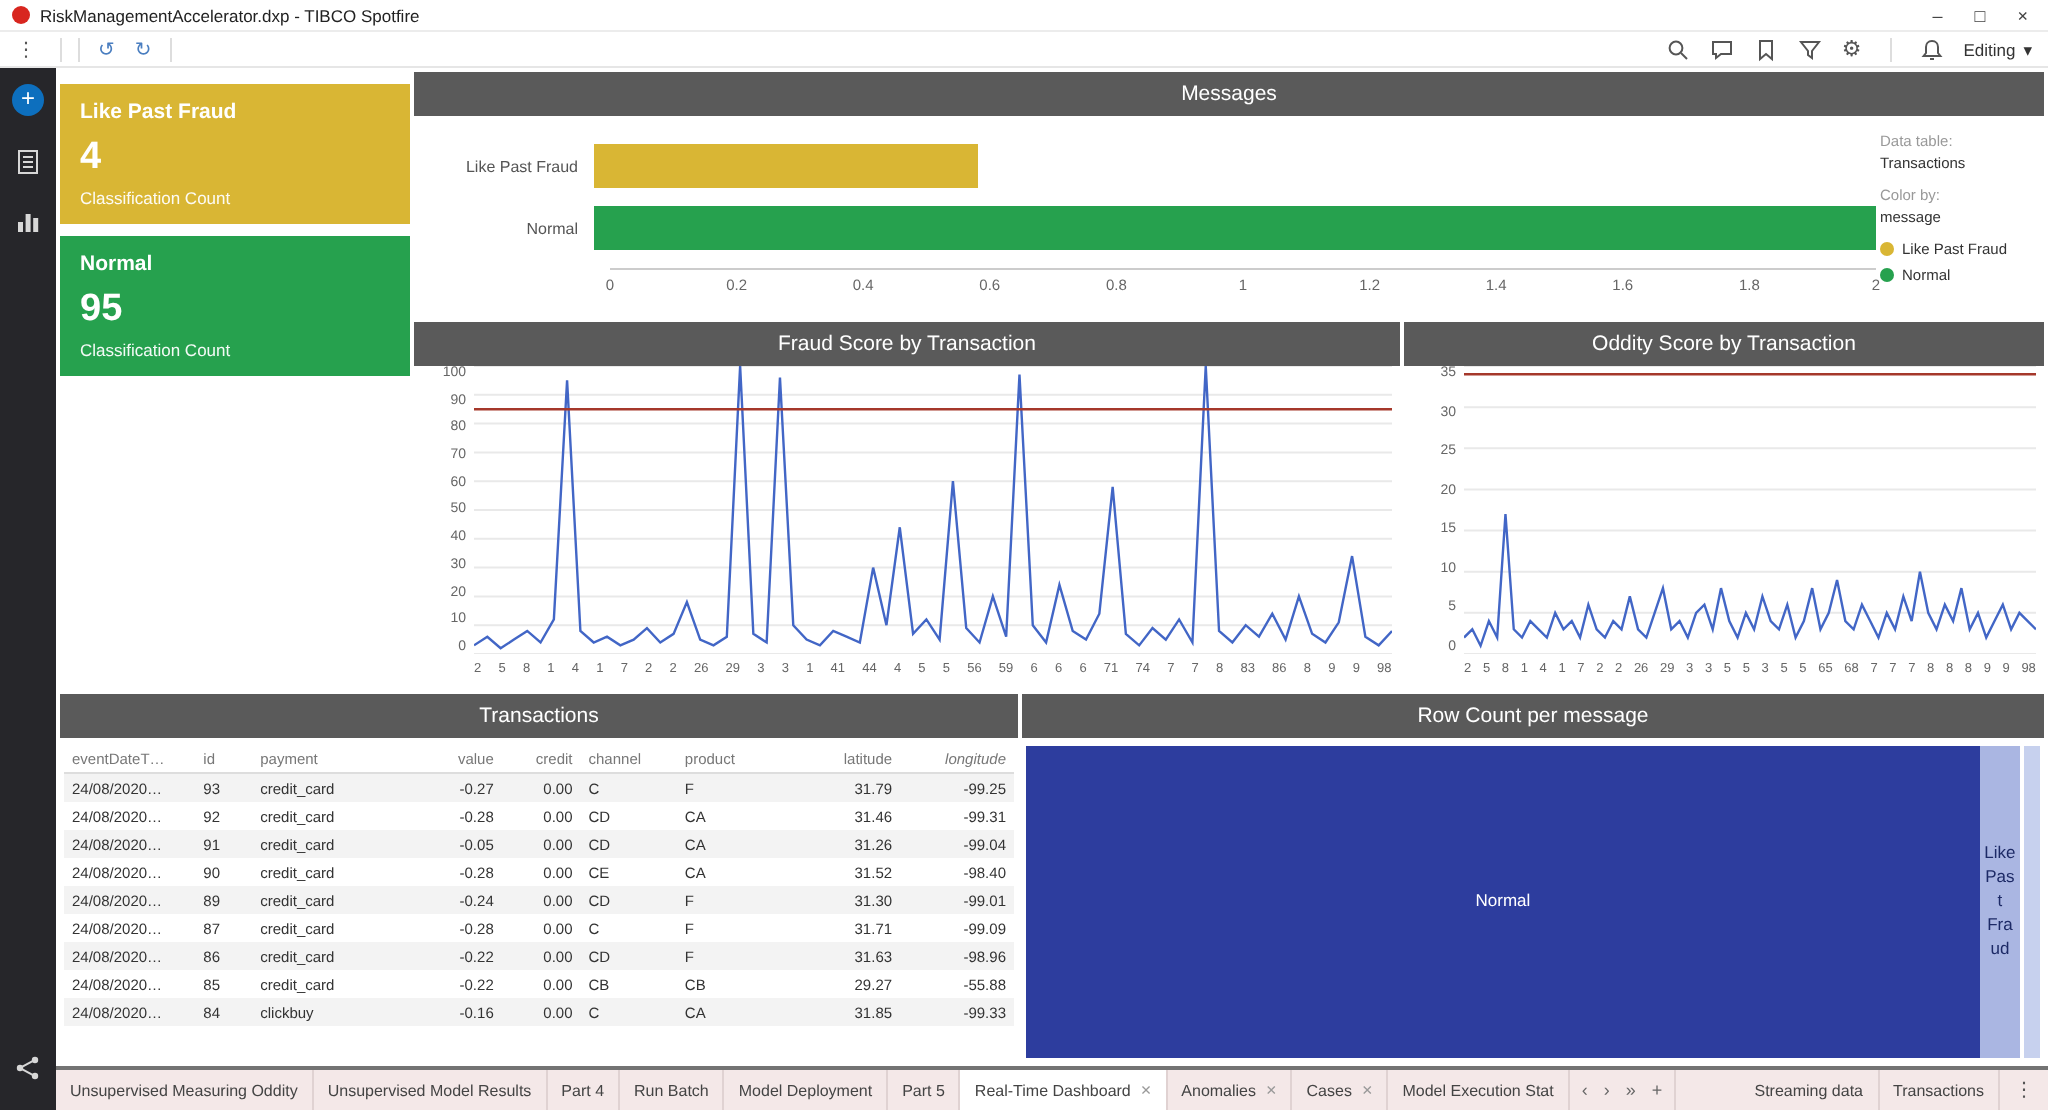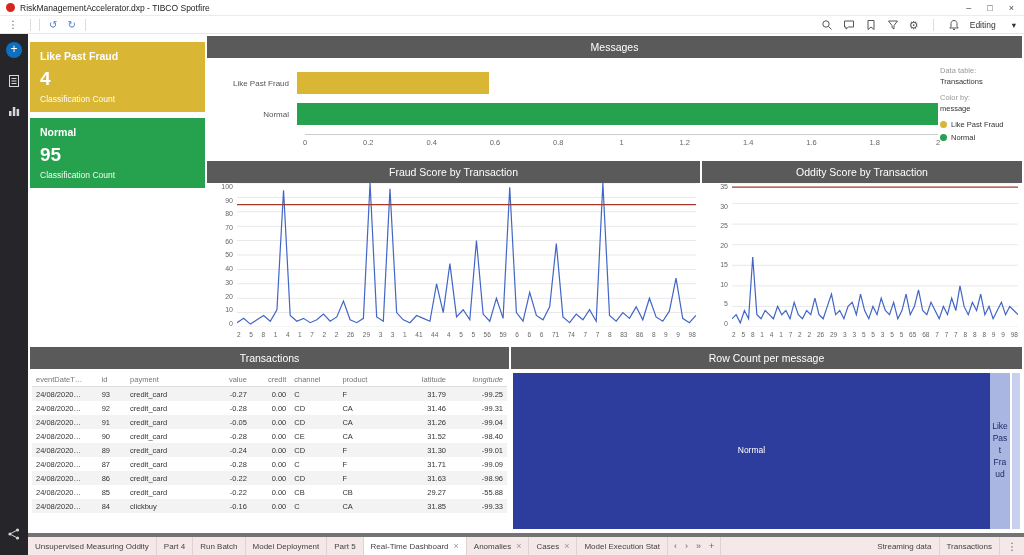--- a/index.html
+++ b/index.html
@@ -22,7 +22,7 @@
   .mb-right{margin-left:auto;display:flex;align-items:center;gap:10px;padding-right:8px}
   .tb-icon{width:12px;height:12px;display:block}
   .gear{font-size:11px;color:#555;line-height:12px}
-  .editing{display:flex;gap:16px}
+  .editing{display:flex;gap:4px}
 
   
   .sidebar{position:absolute;left:0;top:34px;bottom:0;width:28px;background:#26262a;display:flex;flex-direction:column;align-items:center;padding:8px 0;z-index:4}

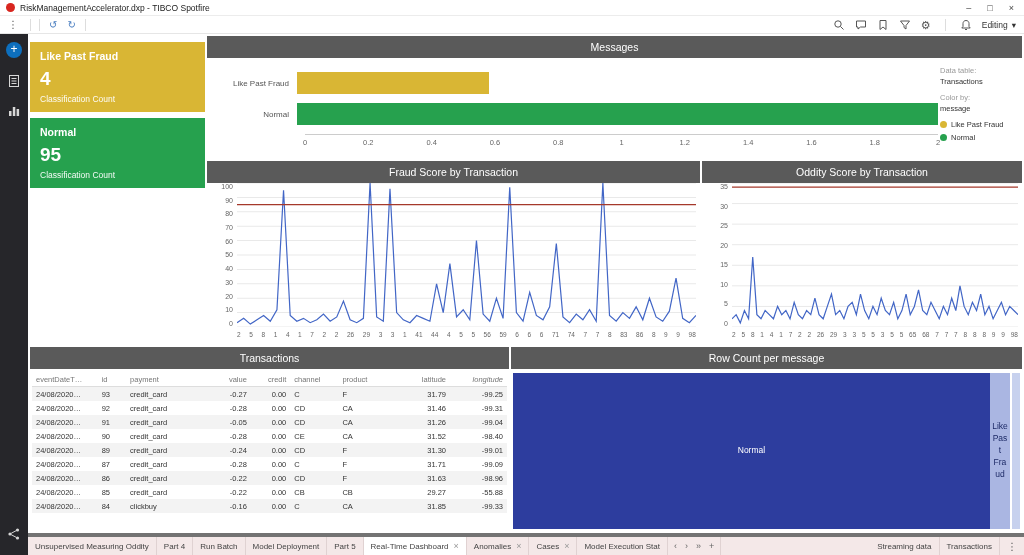--- a/index.html
+++ b/index.html
@@ -86,7 +86,7 @@
   .tm-scroll{position:absolute;right:2px;top:26px;bottom:2px;width:8px;background:#c7d1ee}
 
   
-  .tabbar{position:absolute;left:28px;right:0;bottom:0;height:22px;background:#f4e8e8;border-top:4px solid #737373;display:flex;align-items:stretch;font-size:8px;color:#444;overflow:hidden;z-index:4}
+  .tabbar{position:absolute;left:28px;right:0;bottom:0;height:22px;background:#f4e8e8;border-top:2px solid #737373;display:flex;align-items:stretch;font-size:8px;color:#444;overflow:hidden;z-index:4}
   .tabs-group{display:flex;align-items:stretch}
   .tab{display:flex;align-items:center;padding:0 7px;border-right:1px solid #e0d2d2;white-space:nowrap;cursor:default}
   .tab.active{background:#fff}

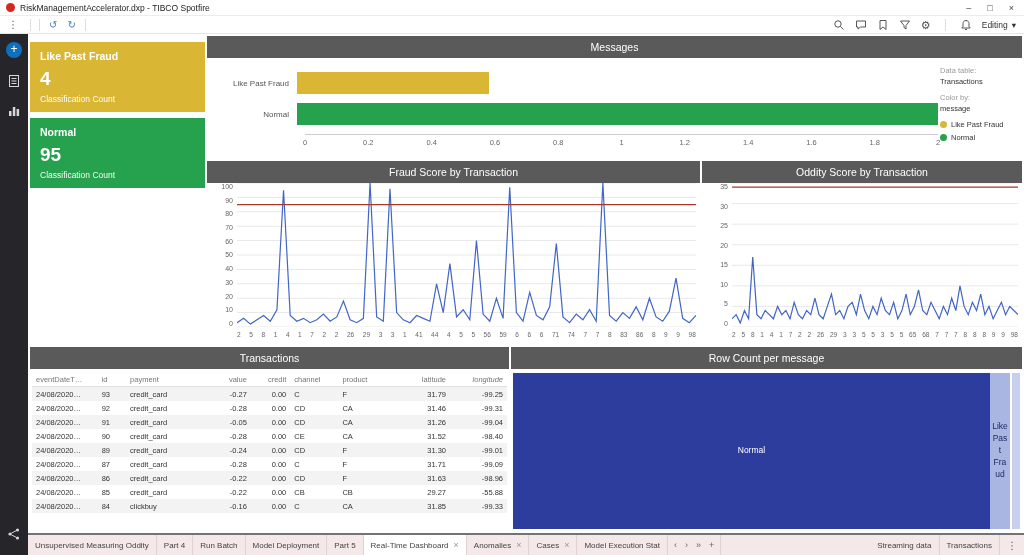--- a/index.html
+++ b/index.html
@@ -510,6 +510,9 @@
           <span>Unsupervised Measuring Oddity</span>
         </div>
         <div class="tab">
+          <span>Unsupervised Model Results</span>
+        </div>
+        <div class="tab">
           <span>Part 4</span>
         </div>
         <div class="tab">

